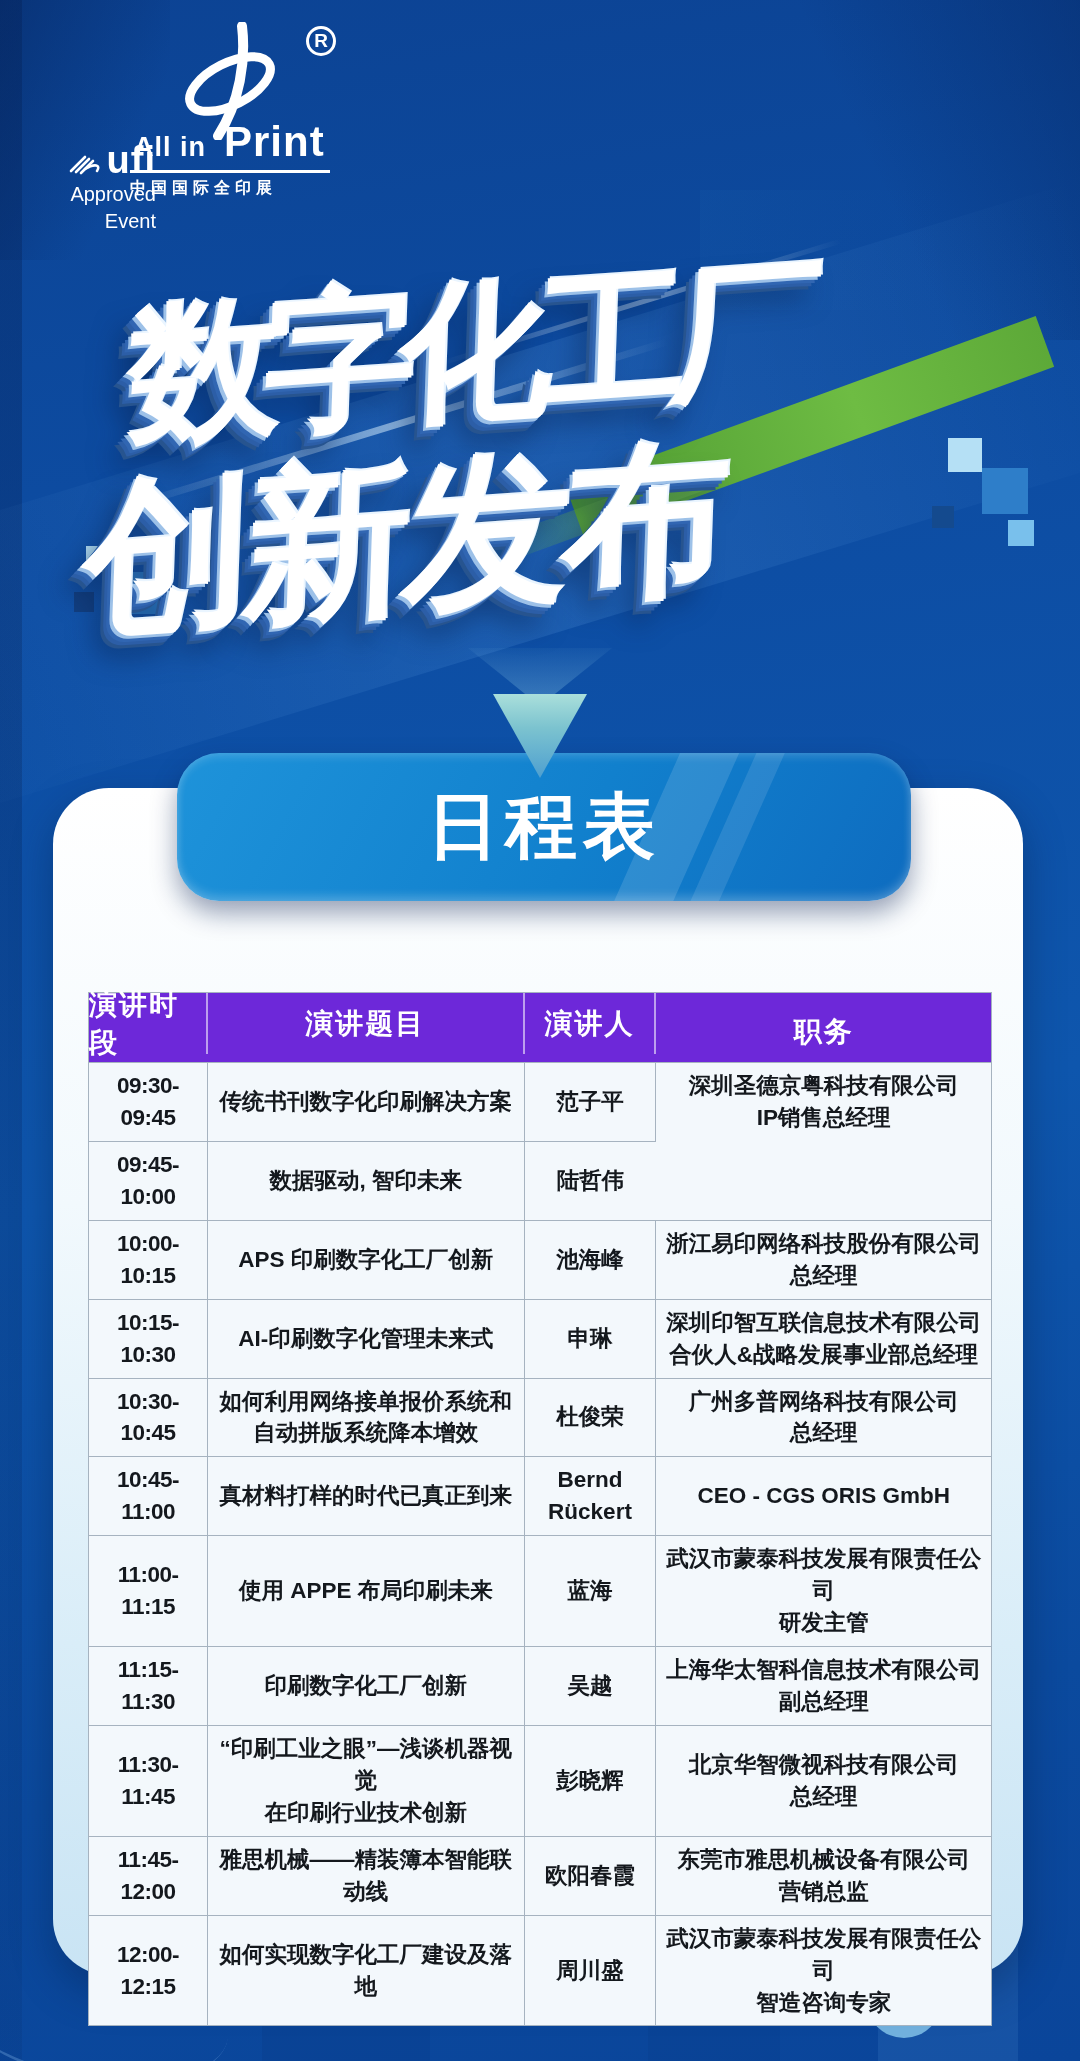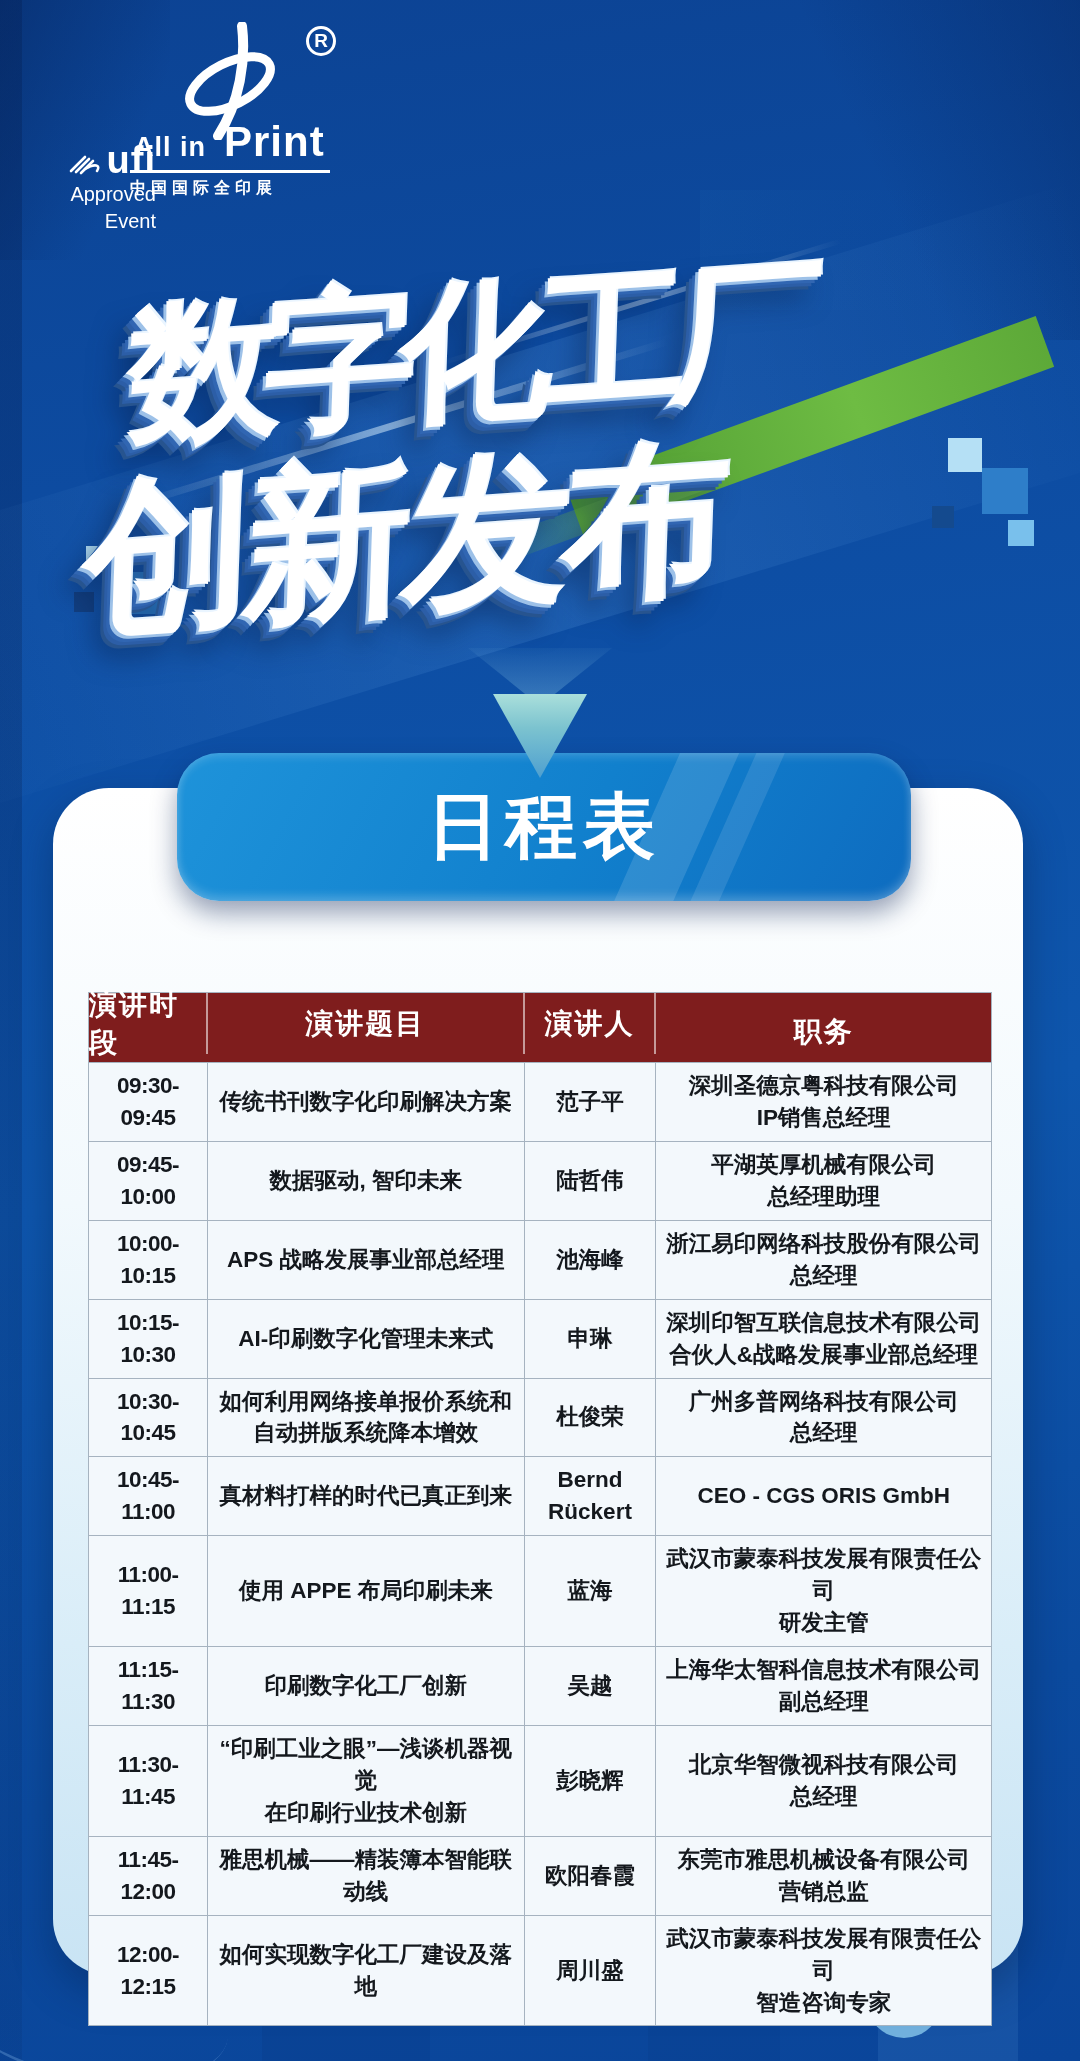--- a/index.html
+++ b/index.html
@@ -97,7 +97,7 @@
   .sched-table { position:absolute; left:35px; top:204px; width:904px; z-index:6;
     border:1px solid #a6b3c0; background:#f3f8fc; }
   .thead { display:grid; grid-template-columns:13.2% 35.1% 14.6% 37.1%;
-    background:#7f1d1d; }
+    background:#6d28d9; }
   .th { height:61px; display:flex; align-items:center; justify-content:center;
     color:#fff; font-size:28px; font-weight:bold; letter-spacing:2px;
     border-right:2px solid rgba(255,255,255,.55); }

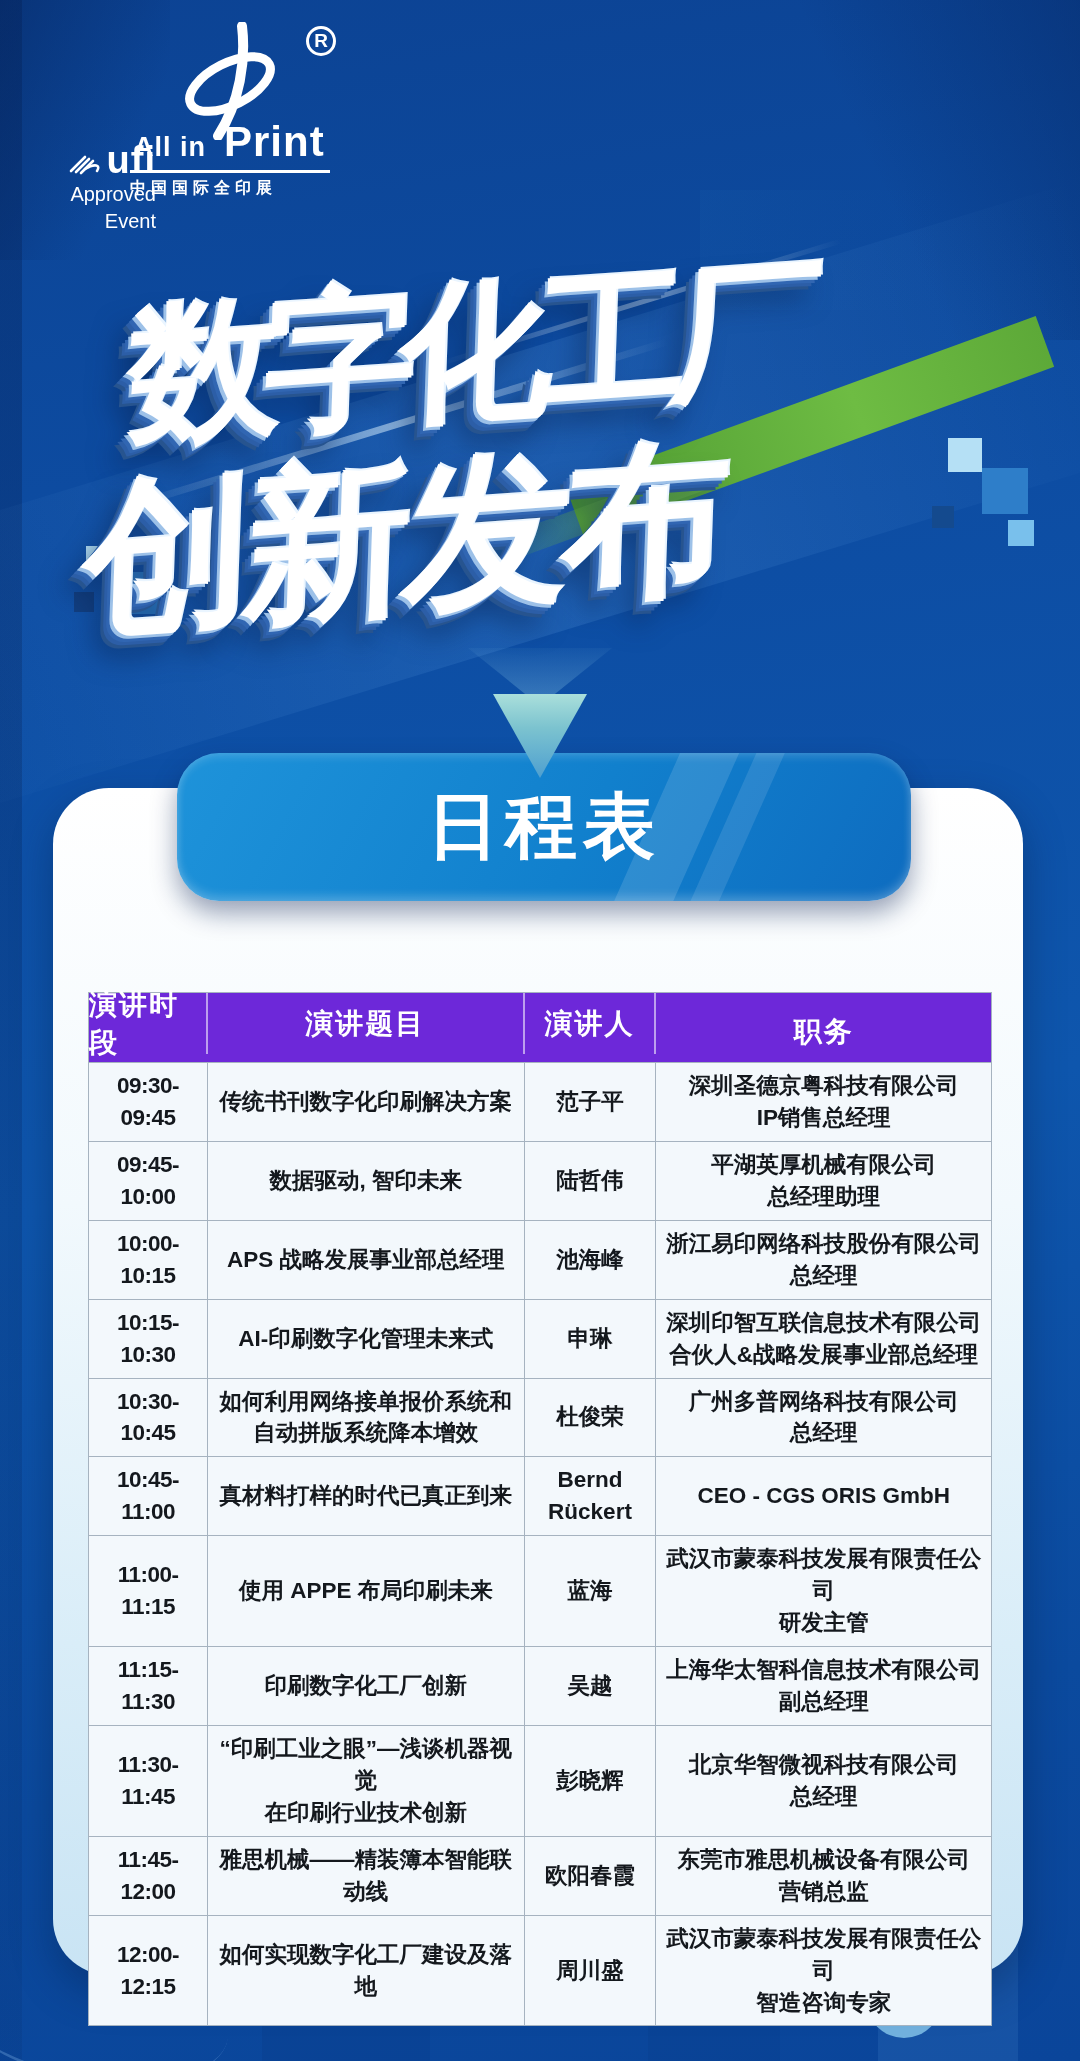--- a/index.html
+++ b/index.html
@@ -215,8 +215,6 @@
     <div class="td col-time">09:45-10:00</div>
     <div class="td col-topic">数据驱动, 智印未来</div>
     <div class="td col-speaker">陆哲伟</div>
-    <div class="td col-position">平湖英厚机械有限公司
-总经理助理</div>
   </div>
 
   <div class="tr">

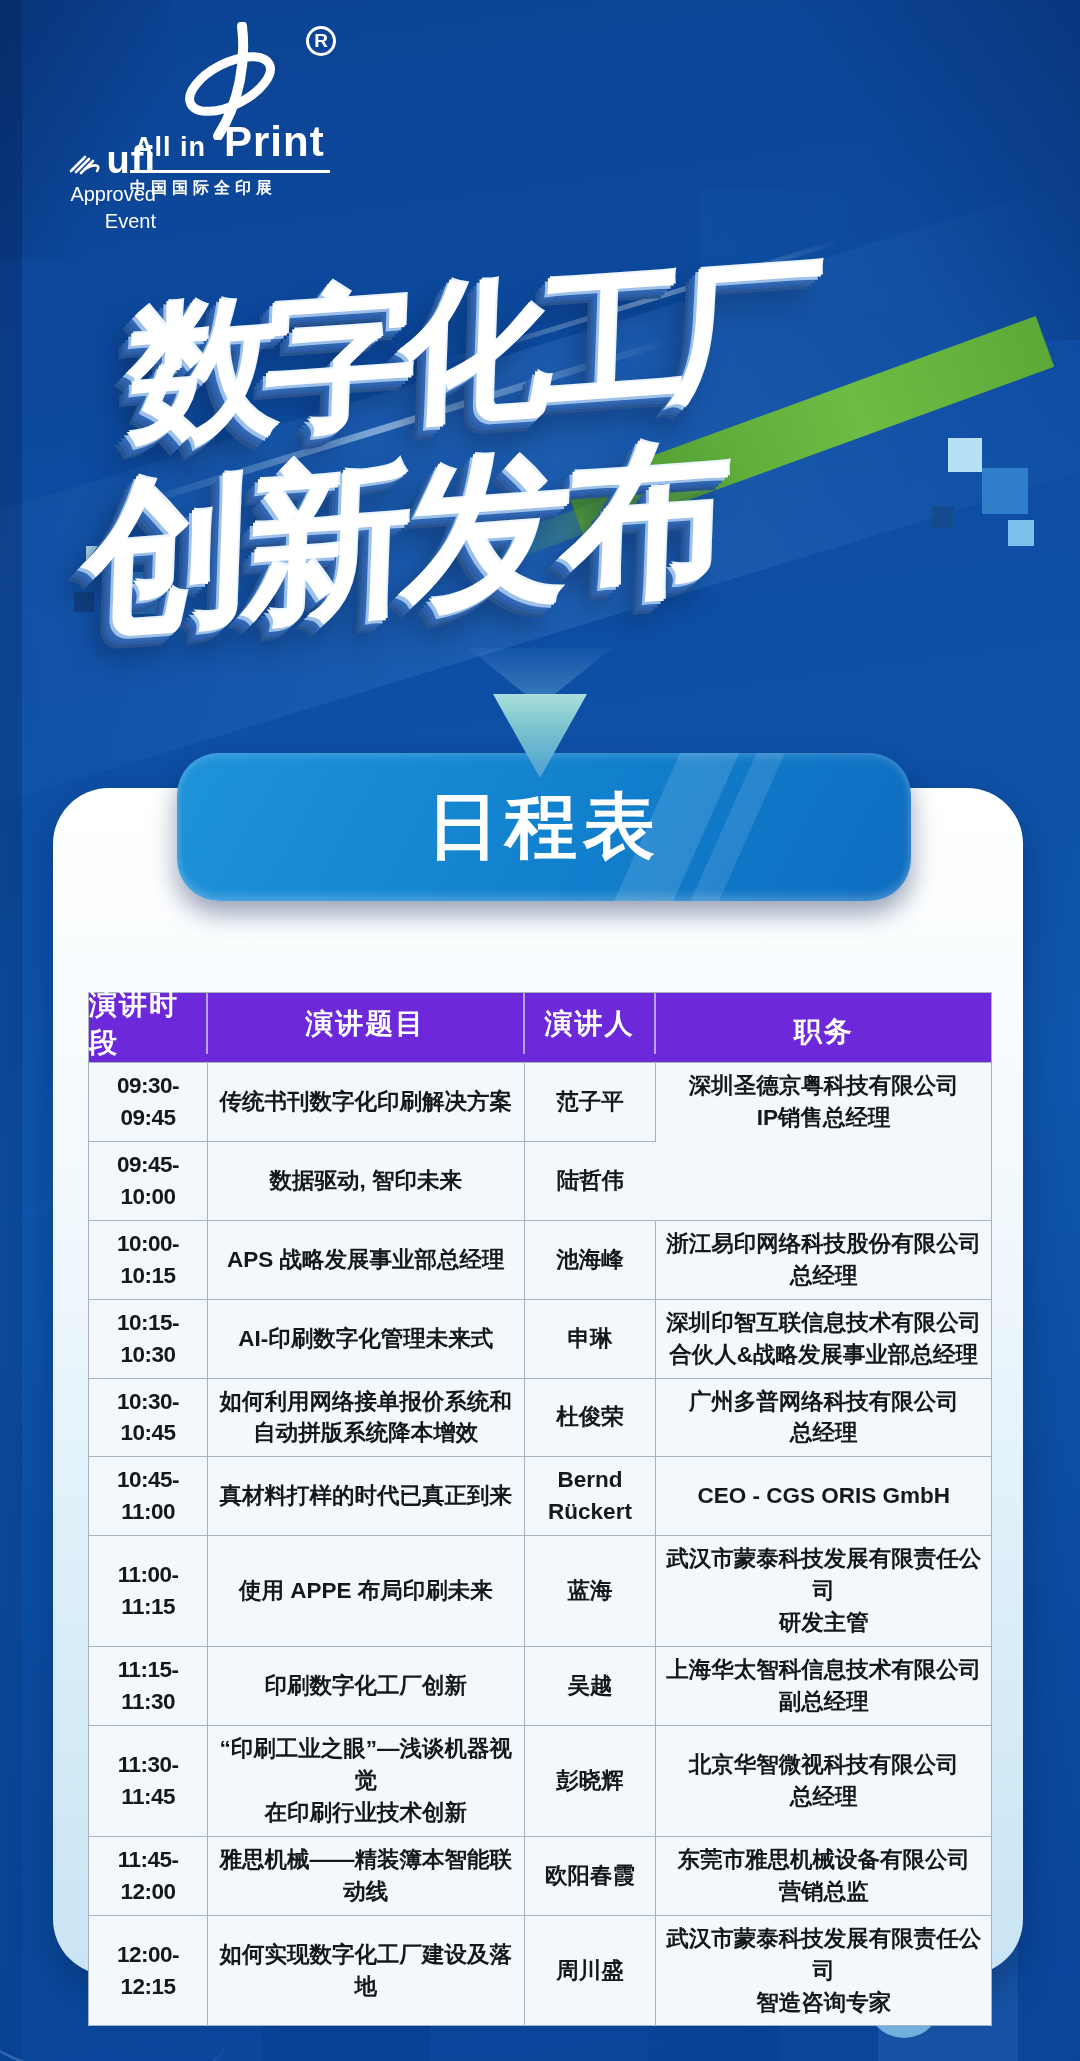--- a/index.html
+++ b/index.html
@@ -219,7 +219,7 @@
 
   <div class="tr">
     <div class="td col-time">10:00-10:15</div>
-    <div class="td col-topic">APS 战略发展事业部总经理</div>
+    <div class="td col-topic">APS 印刷数字化工厂创新</div>
     <div class="td col-speaker">池海峰</div>
     <div class="td col-position">浙江易印网络科技股份有限公司
 总经理</div>

